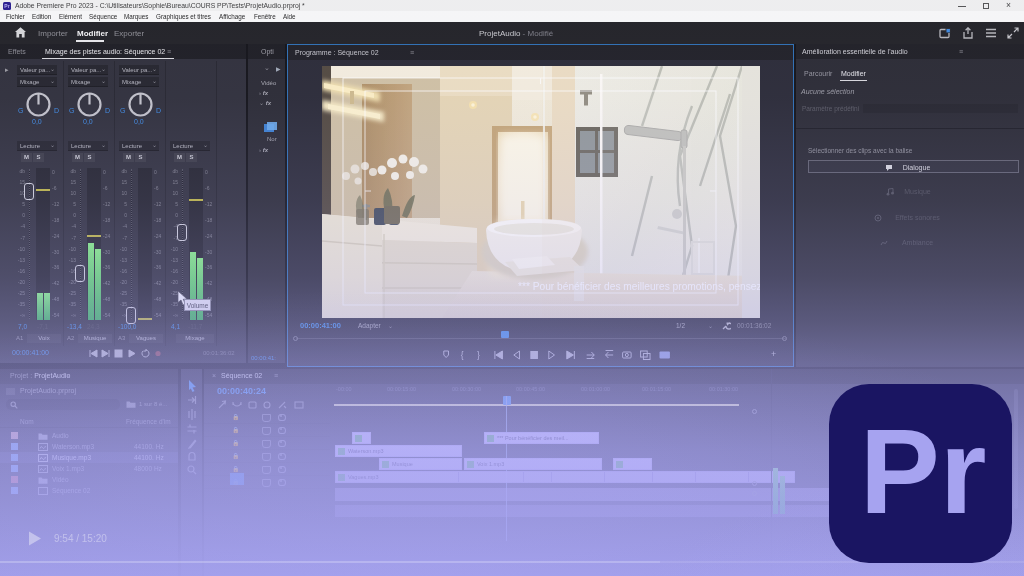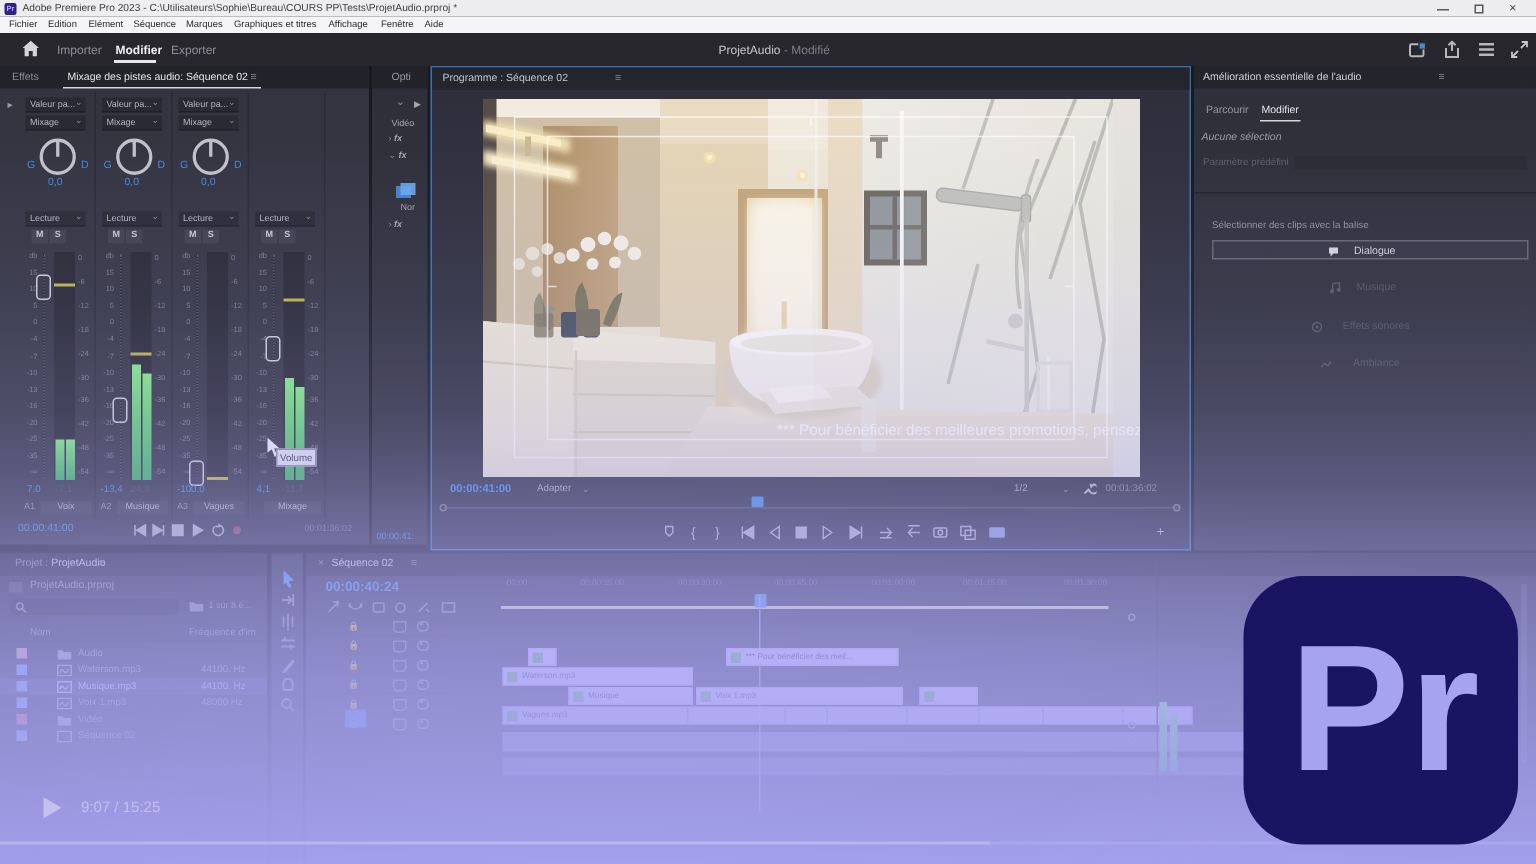--- a/index.html
+++ b/index.html
@@ -721,7 +721,7 @@
     <svg class="abs" style="left:28px;top:531px;" width="14" height="15" viewBox="0 0 14 15">
         <path d="M1 0.5 L13 7.5 L1 14.5 Z" fill="rgba(255,255,255,0.4)"></path>
       </svg>
-    <span class="abs" style="left:54px;top:533px;font-size:10px;color:rgba(255,255,255,0.38);">9:07 / 15:25</span>
+    <span class="abs" style="left:54px;top:533px;font-size:10px;color:rgba(255,255,255,0.38);">9:54 / 15:20</span>
     <div class="abs" style="left:0px;top:561px;width:1024px;height:2px;background:rgba(235,235,255,0.14);"></div>
     <div class="abs" style="left:0px;top:561px;width:660px;height:2px;background:rgba(250,250,255,0.16);"></div>
   </div>

